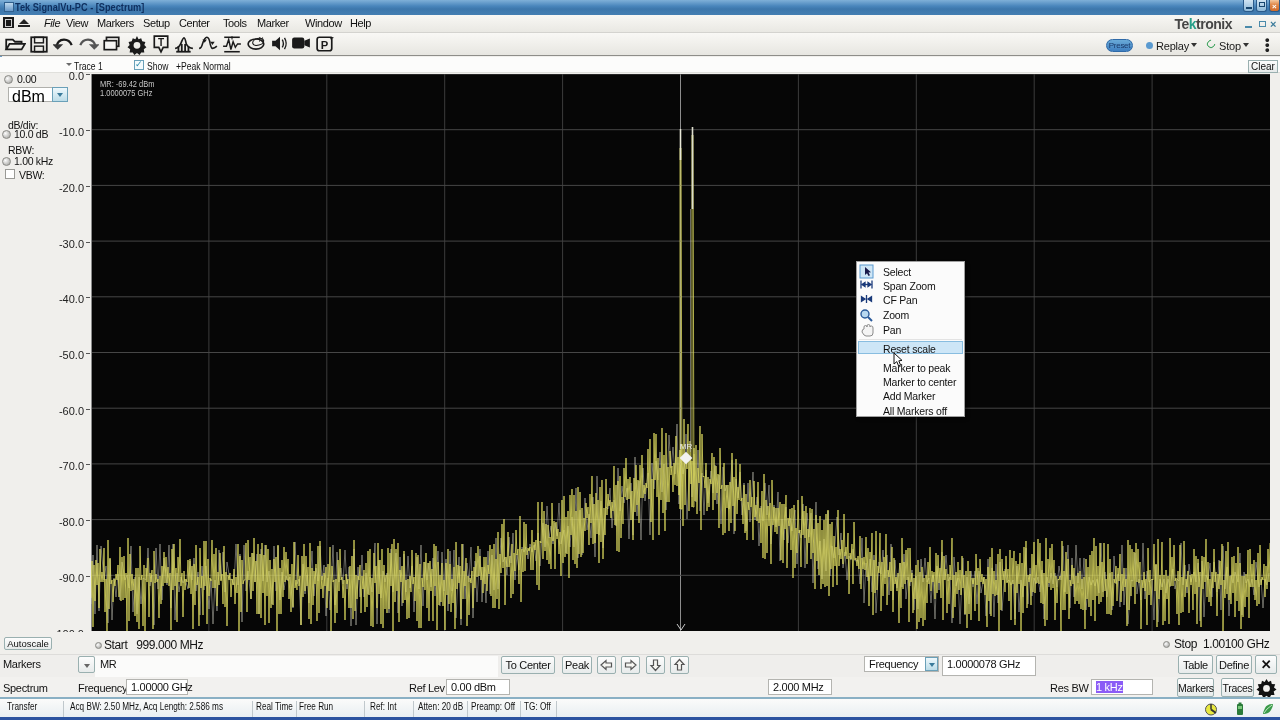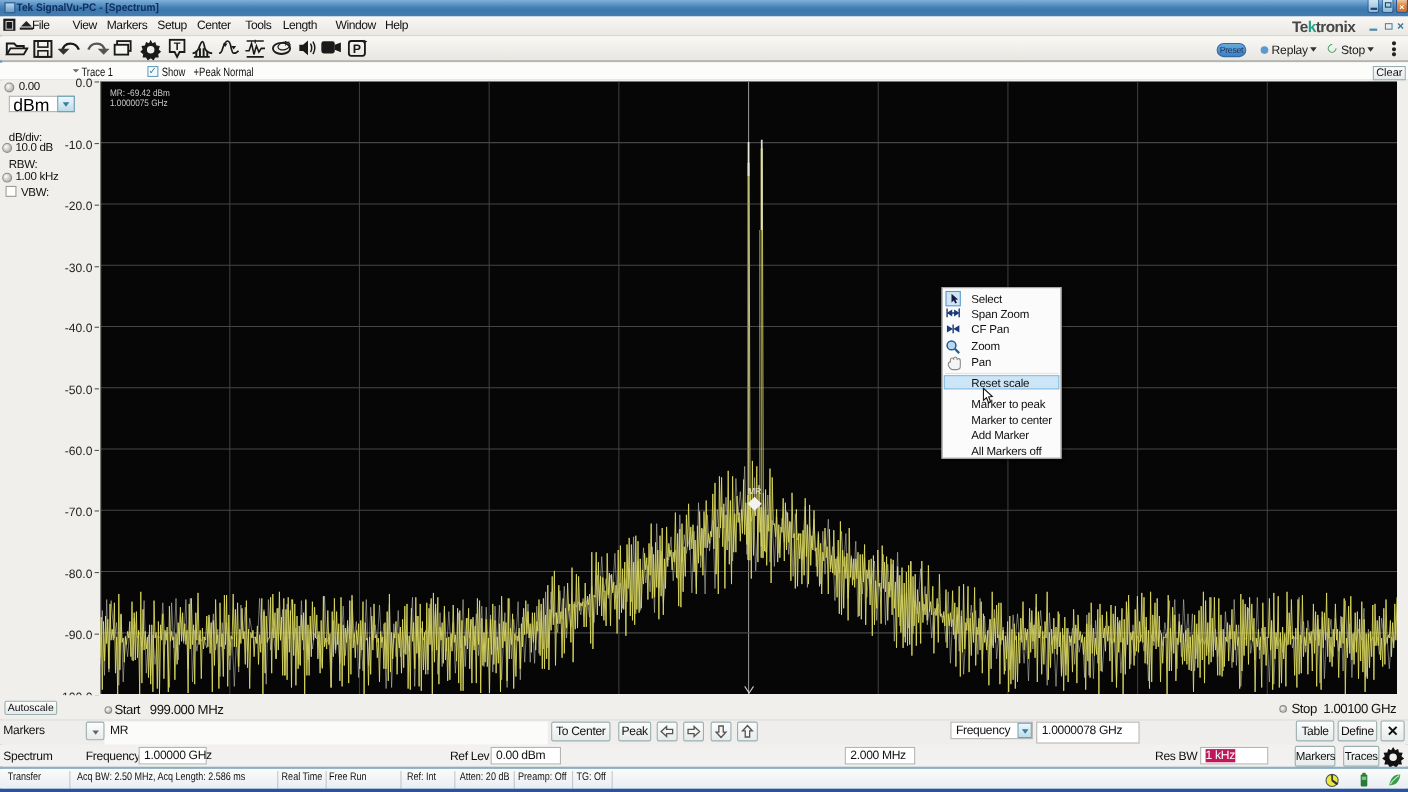--- a/index.html
+++ b/index.html
@@ -85,7 +85,7 @@
       <div class="abs" style="left:1px;top:0;width:0;height:0;border-left:5px solid transparent;border-right:5px solid transparent;border-bottom:5px solid #222;"></div>
       <div class="abs" style="left:0px;top:6px;width:12px;height:2px;background:#222;"></div>
     </div>
-<div class="abs mitem" style="left:29px;">File</div>
+<div class="abs mitem" style="left:44px;font-style:italic;">File</div>
 <div class="abs mitem" style="left:66px;">View</div>
 <div class="abs mitem" style="left:97px;">Markers</div>
 <div class="abs mitem" style="left:143px;">Setup</div>

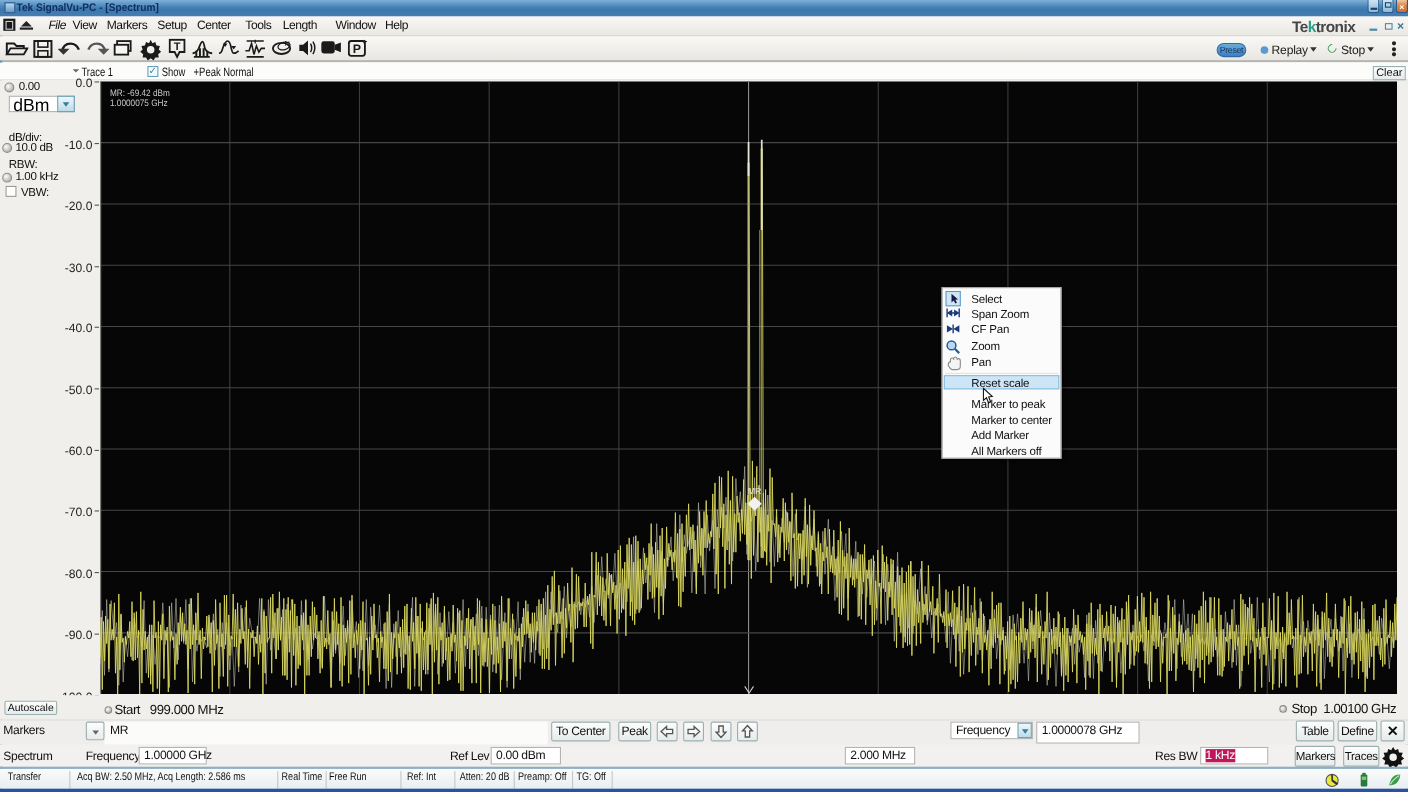--- a/index.html
+++ b/index.html
@@ -91,7 +91,7 @@
 <div class="abs mitem" style="left:143px;">Setup</div>
 <div class="abs mitem" style="left:179px;">Center</div>
 <div class="abs mitem" style="left:223px;">Tools</div>
-<div class="abs mitem" style="left:257px;">Length</div>
+<div class="abs mitem" style="left:257px;">Marker</div>
 <div class="abs mitem" style="left:305px;">Window</div>
 <div class="abs mitem" style="left:350px;">Help</div>
 <div class="abs" id="tek">Te<b>k</b>tronix</div>

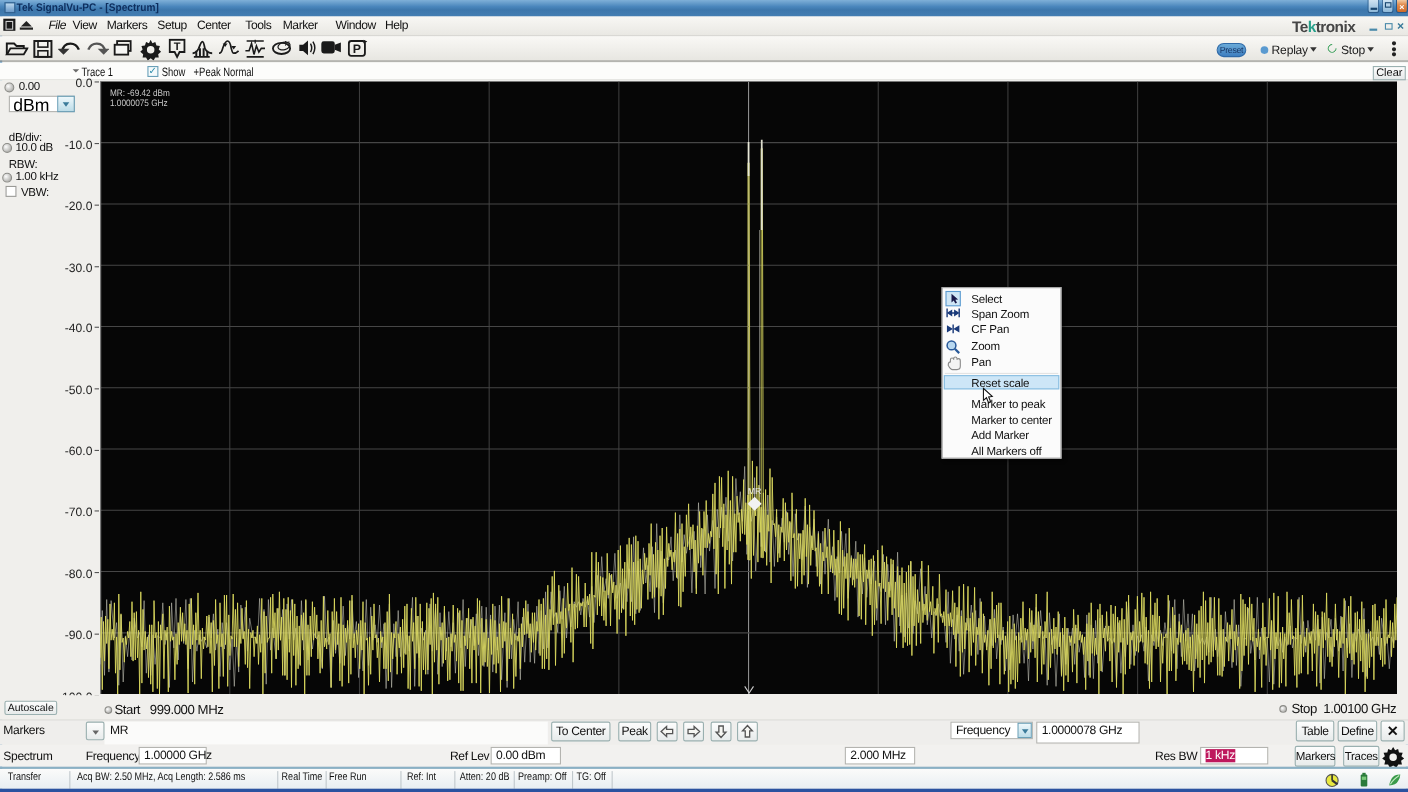--- a/index.html
+++ b/index.html
@@ -310,7 +310,7 @@
 <div class="abs rowlabel" style="left:743px;top:680px;margin-top:19px;">Span</div>
 <div class="abs inputbox" style="left:768px;top:679px;width:64px;height:16px;line-height:15px;">2.000 MHz</div>
 <div class="abs rowlabel" style="left:1050px;top:682px;">Res BW</div>
-<div class="abs inputbox" style="left:1091px;top:679px;width:62px;height:16px;line-height:15px;"><span style="background:#be185d;color:#fff;">1 kHz</span></div>
+<div class="abs inputbox" style="left:1091px;top:679px;width:62px;height:16px;line-height:15px;"><span style="background:#8b5cf6;color:#fff;">1 kHz</span></div>
 <div class="abs btn" style="left:1177px;top:678px;width:37px;height:19px;line-height:18px;font-size:10.5px;">Markers</div>
 <div class="abs btn" style="left:1221px;top:678px;width:33px;height:19px;line-height:18px;font-size:10.5px;">Traces</div>
 <svg class="abs" style="left:1256px;top:678px" width="21" height="20" viewBox="0 0 20 20">

